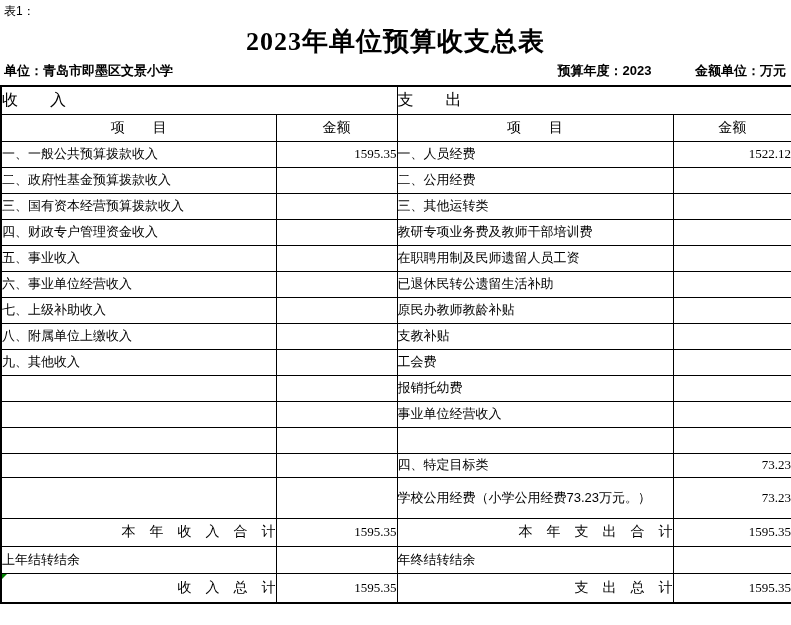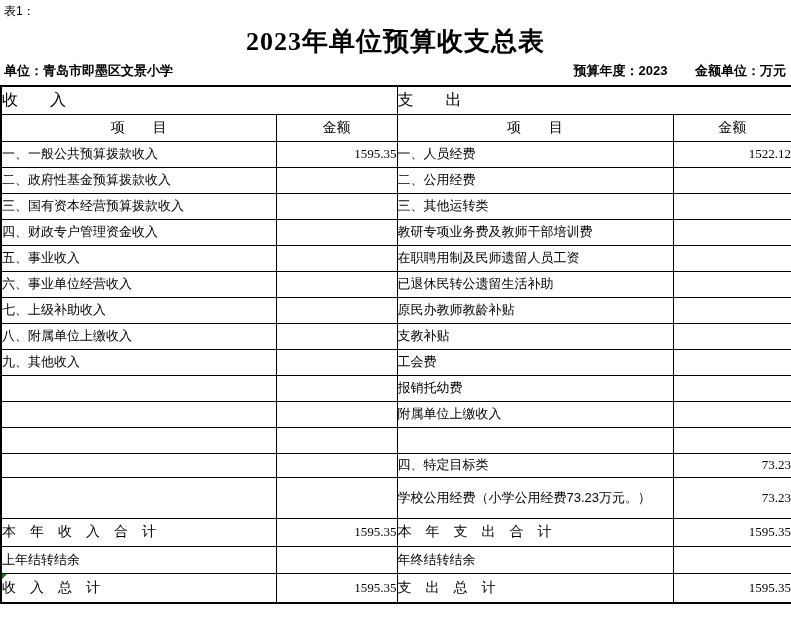--- a/index.html
+++ b/index.html
@@ -29,7 +29,7 @@
     display:flex;justify-content:space-between;align-items:flex-start;
     font-size:13px;font-weight:bold;
   }
-  .info-right span + span{margin-left:24px;}
+  .info-right span + span{margin-left:40px;}
   table.budget{
     position:absolute;top:85px;left:0;
     width:791px;

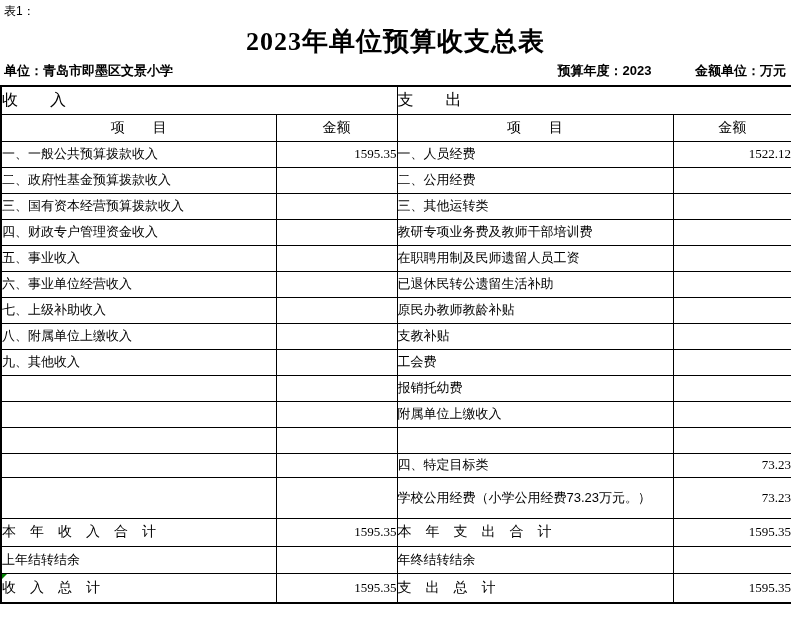--- a/index.html
+++ b/index.html
@@ -168,7 +168,7 @@
       <tr class="dr">
         <td class="item"></td>
         <td class="amt"></td>
-        <td class="item">附属单位上缴收入</td>
+        <td class="item">事业单位经营收入</td>
         <td class="amt"></td>
       </tr>
       <tr class="dr">

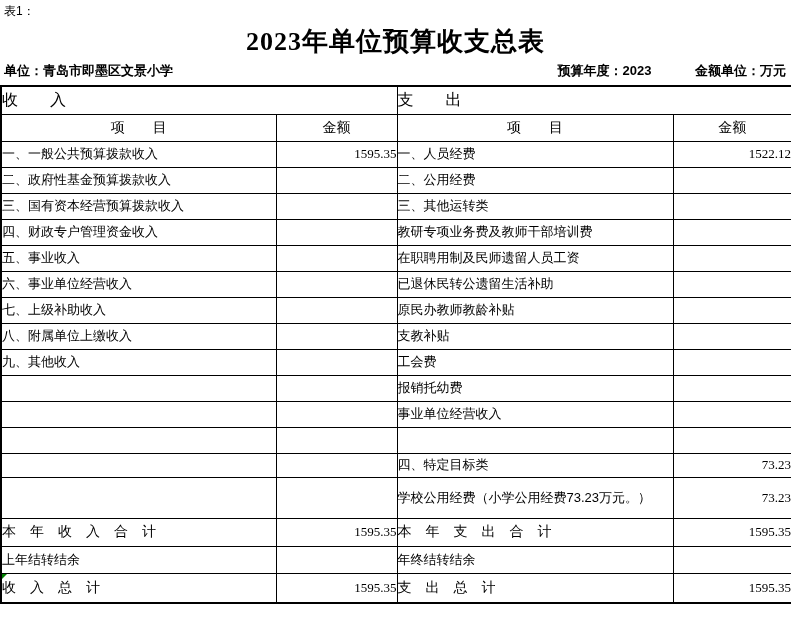--- a/index.html
+++ b/index.html
@@ -59,7 +59,7 @@
     font-size:13px;text-align:right;padding-right:8px;
     font-family:"Liberation Serif", serif;
   }
-  td.ctr{text-align:left;font-size:14px;padding-left:0;}
+  td.ctr{text-align:right;font-size:14px;padding-left:0;}
   td.rel{position:relative;}
   .green-tri{
     position:absolute;top:0;left:0;

